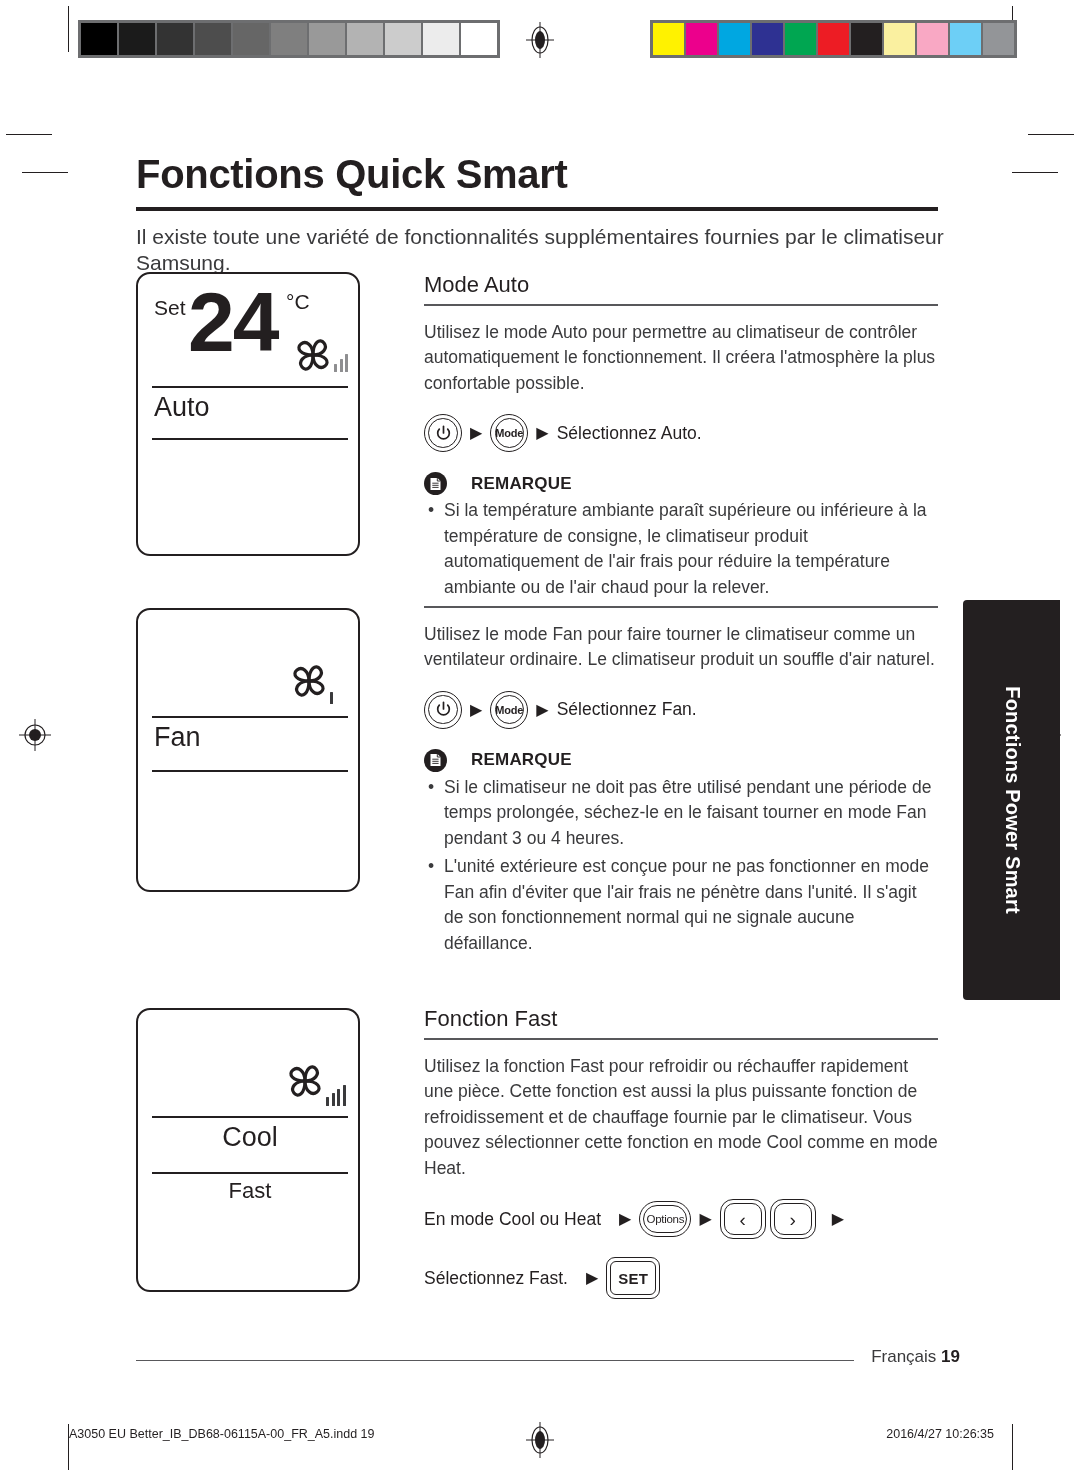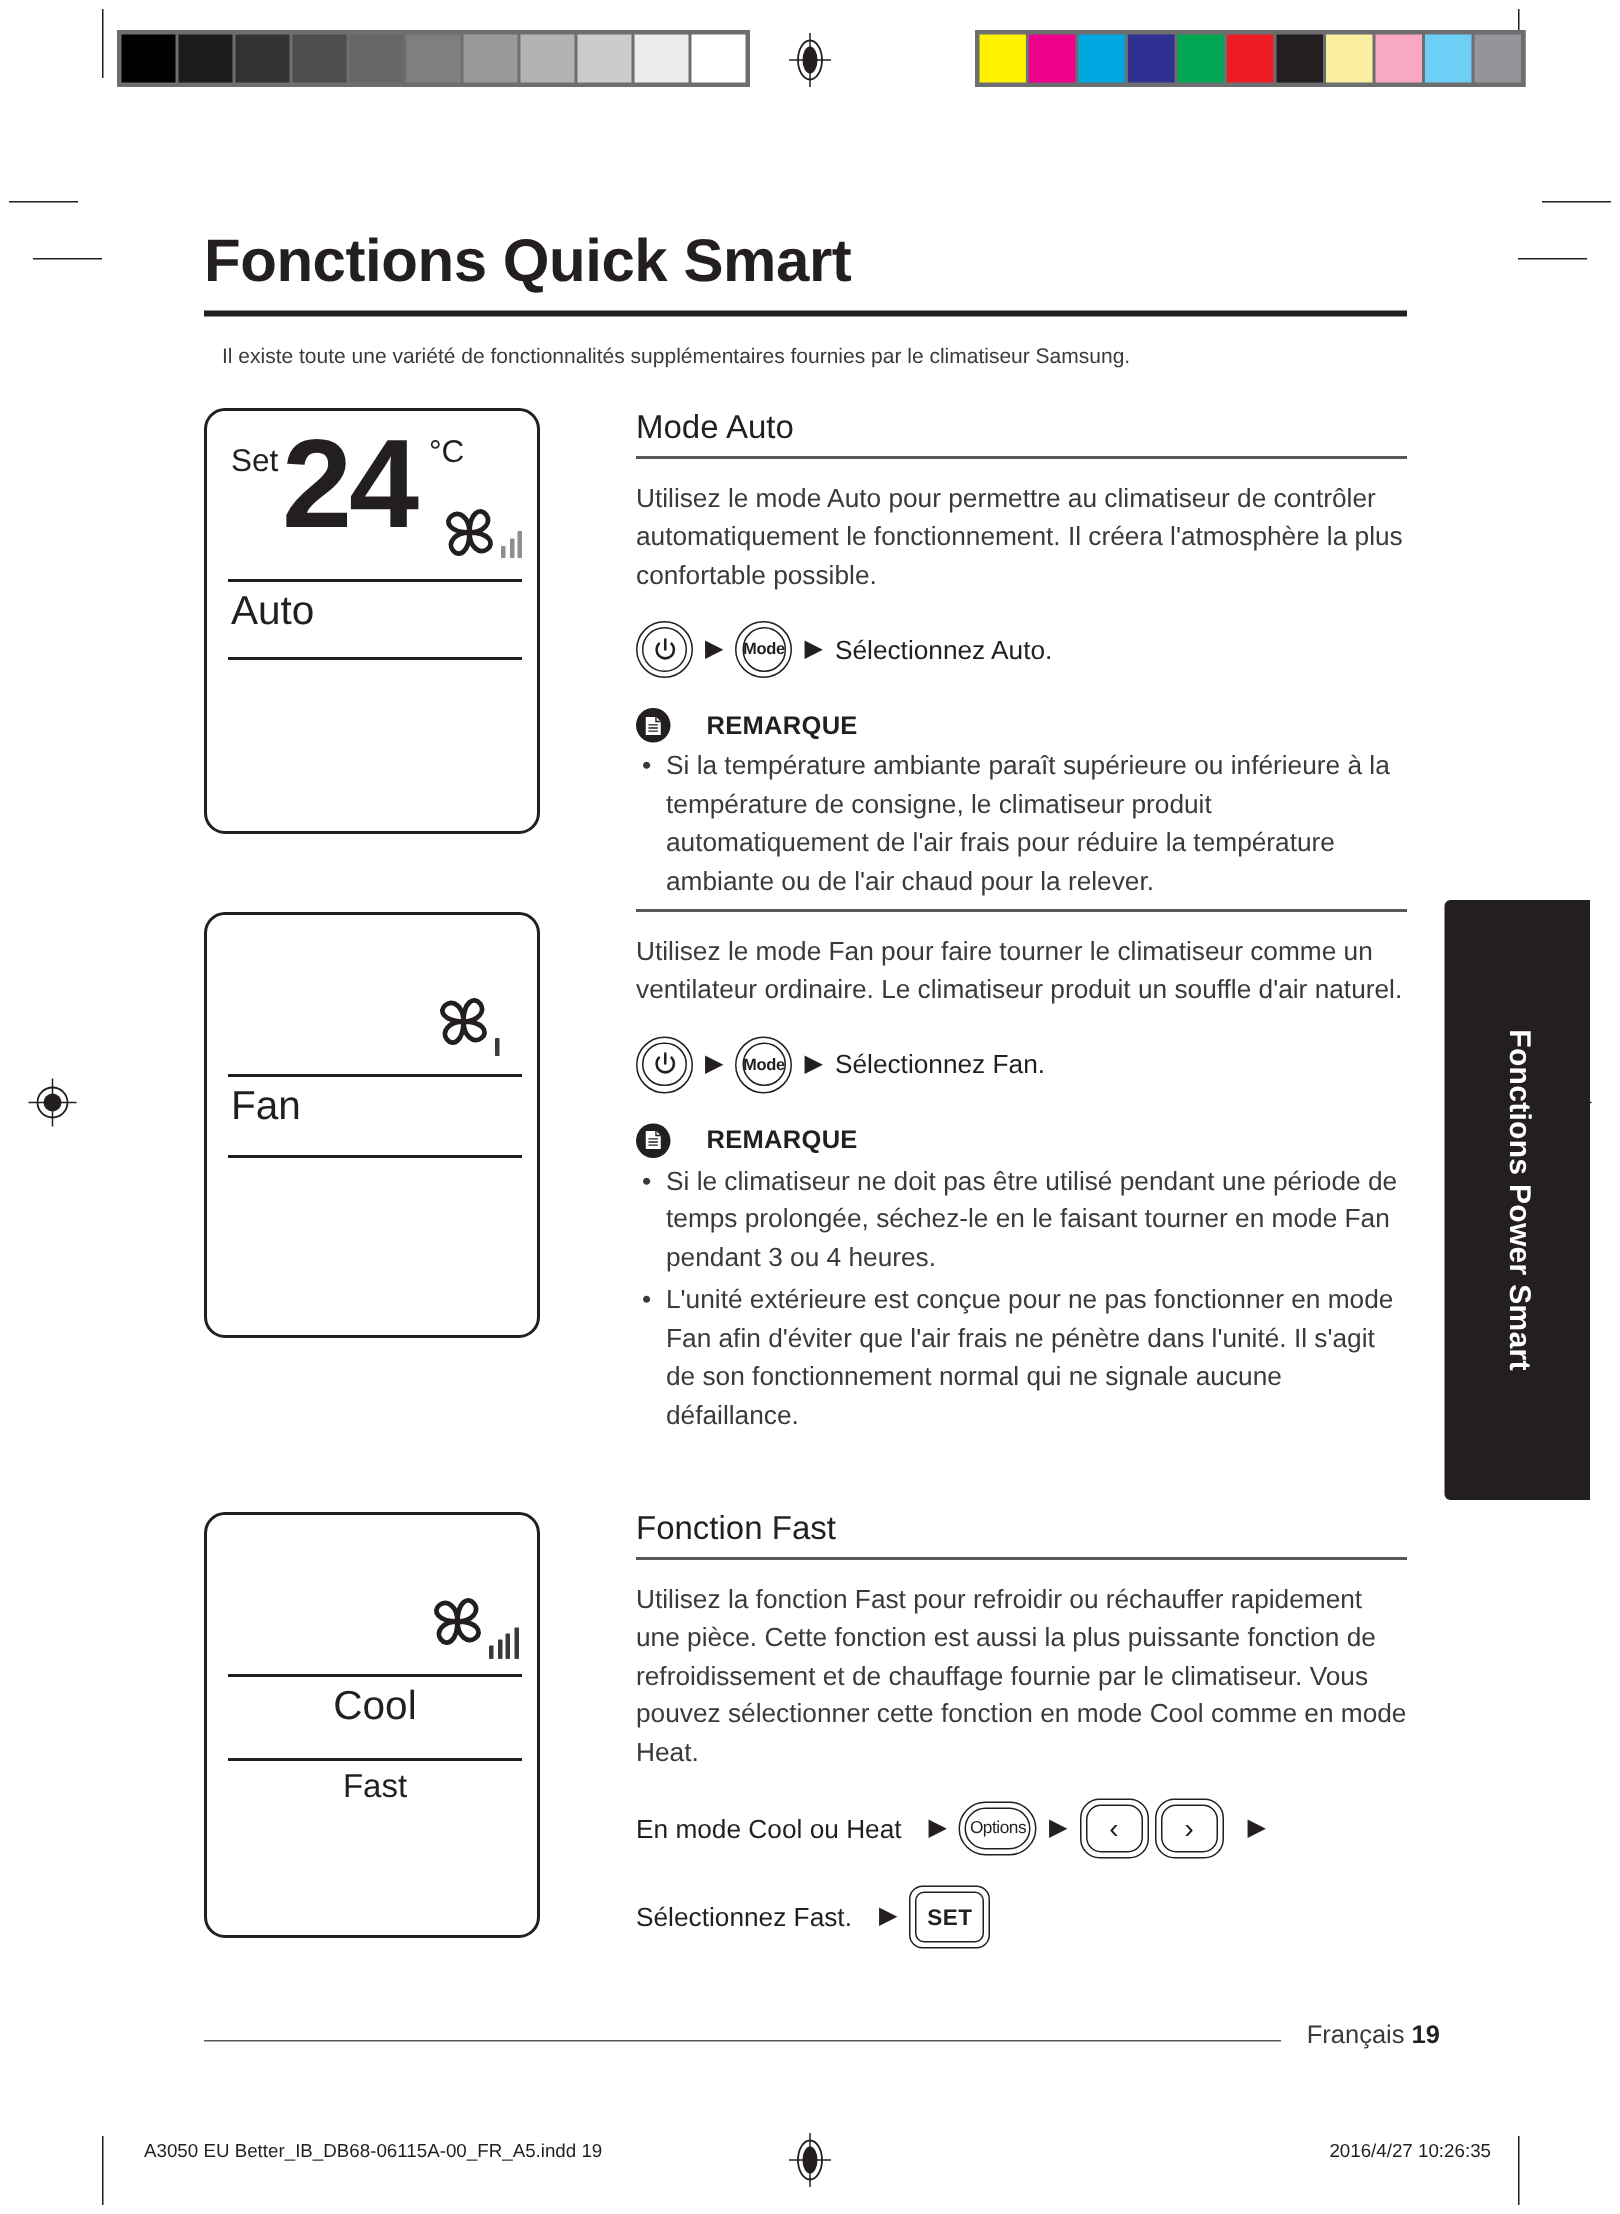--- a/index.html
+++ b/index.html
@@ -75,10 +75,10 @@
   }
   .intro {
     position: absolute;
-    left: 148px;
+    left: 136px;
     top: 224px;
     width: 810px;
-    font-size: 14px;
+    font-size: 21px;
     line-height: 26px;
     color: #3a3a3c;
   }

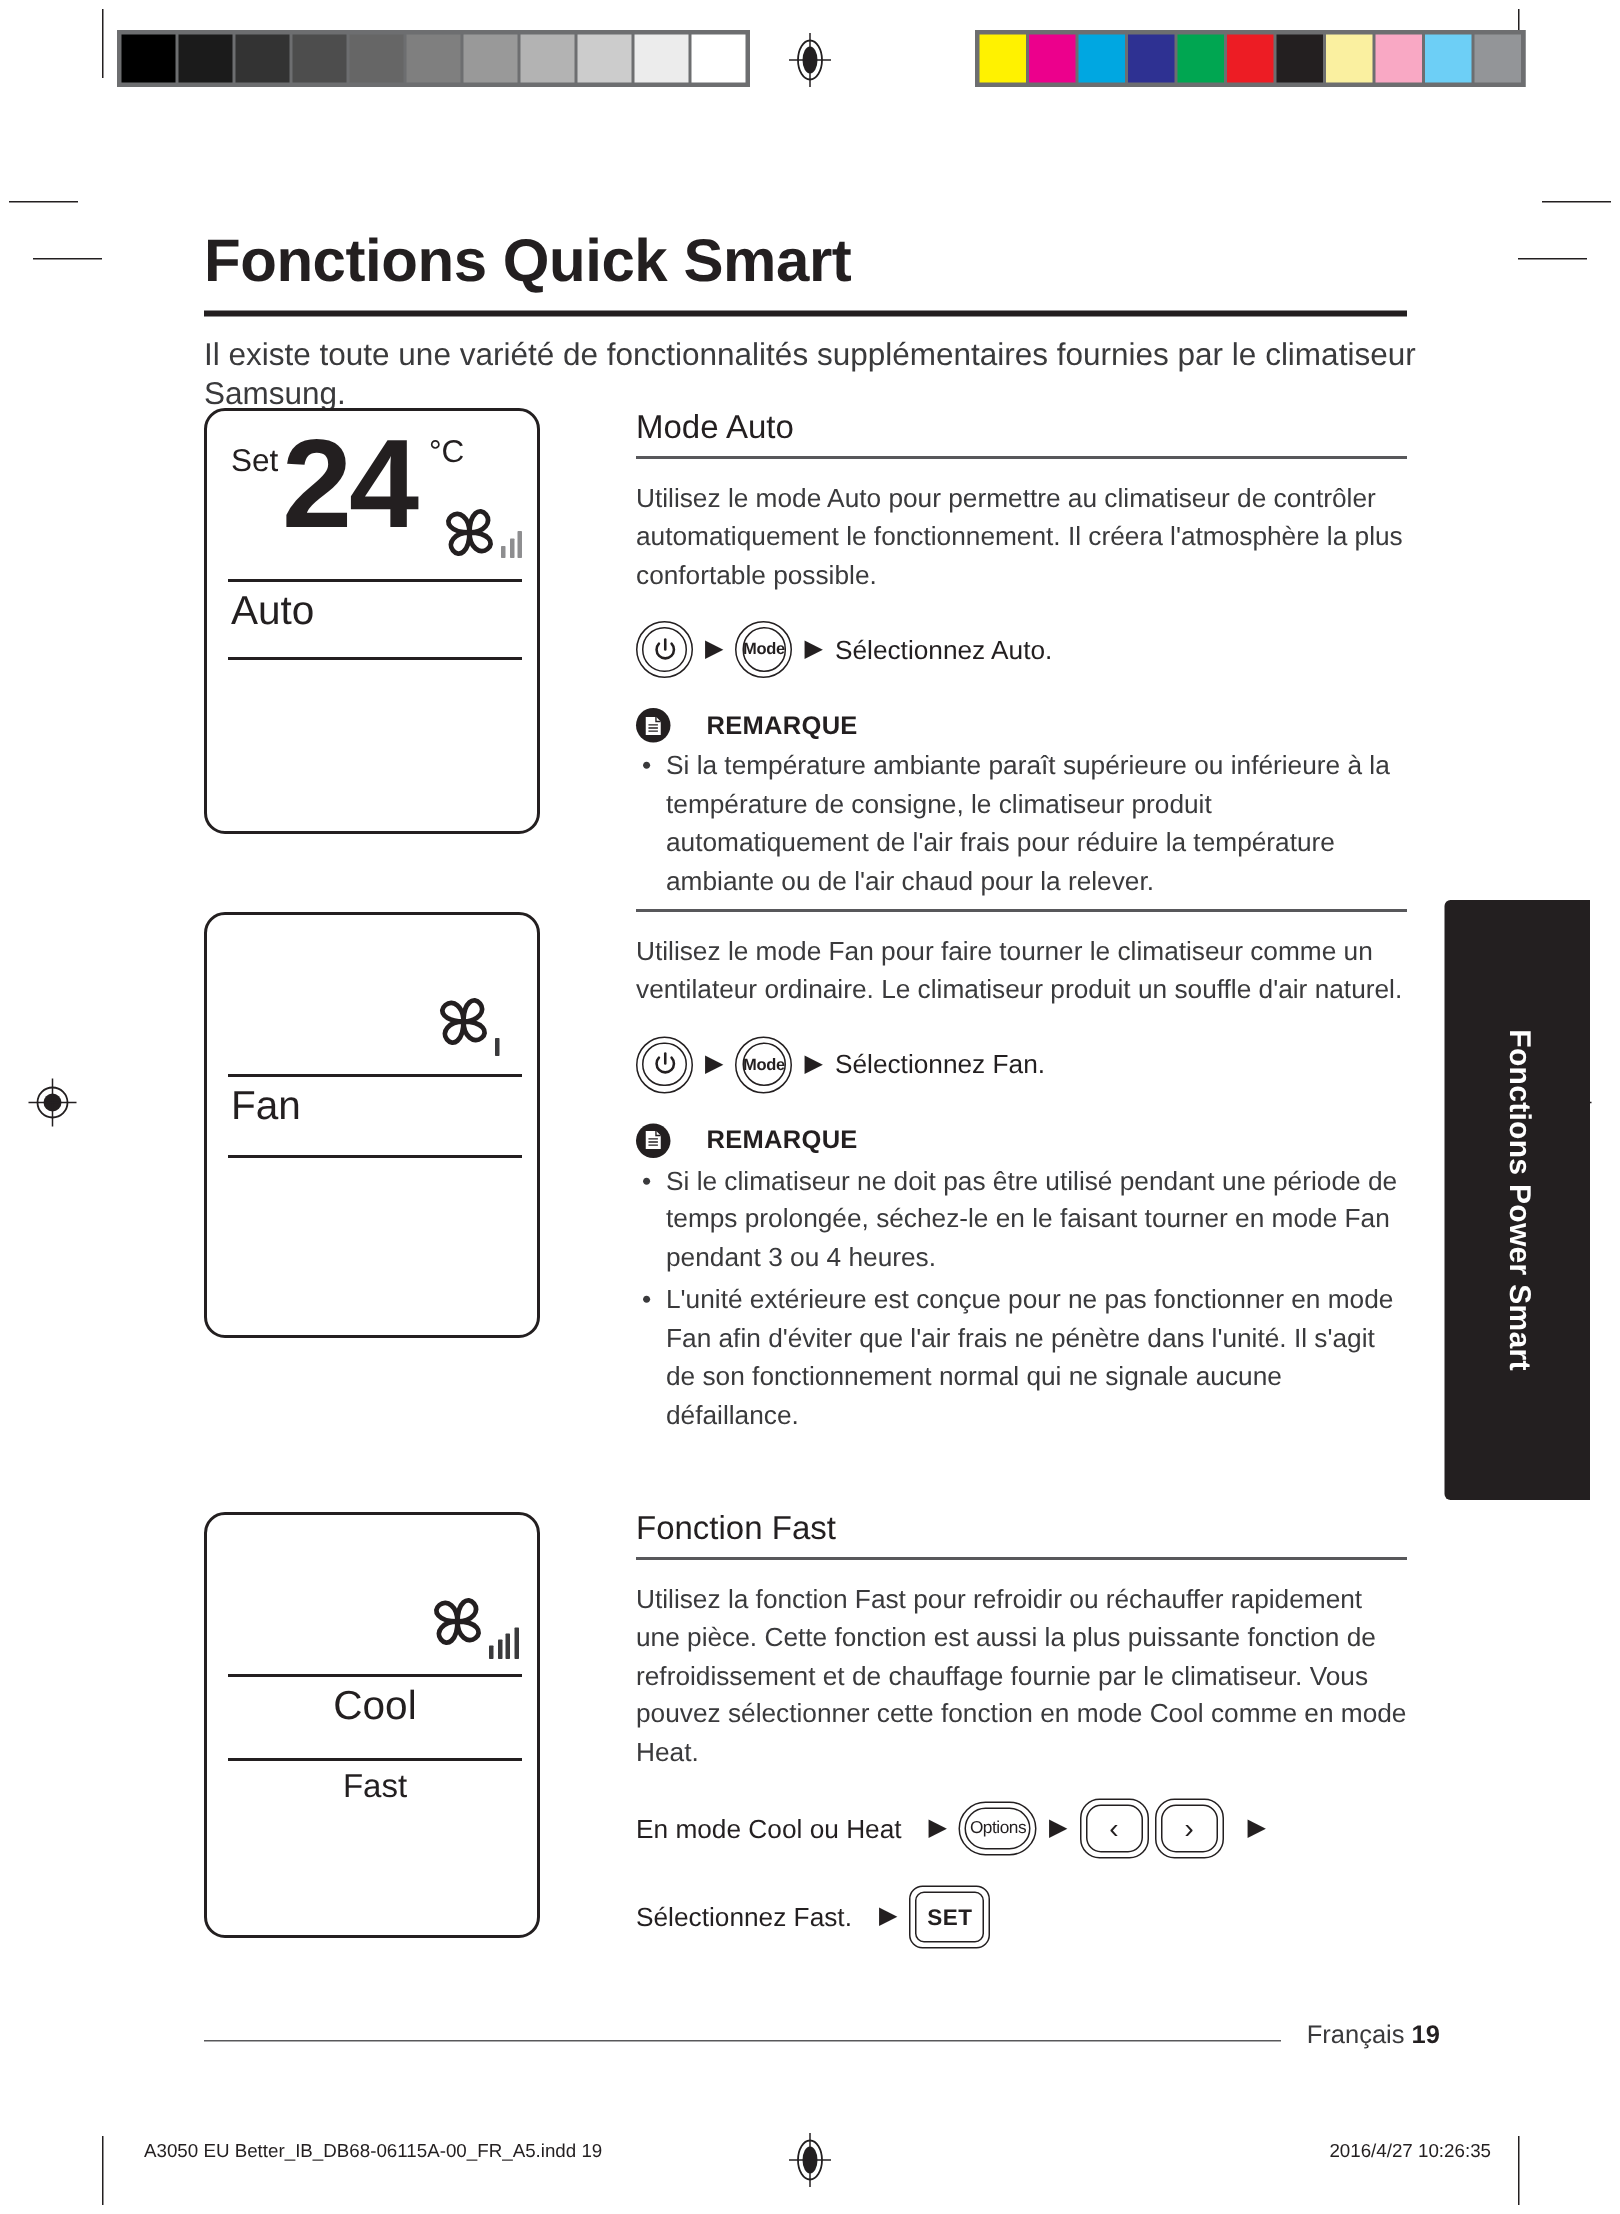--- a/index.html
+++ b/index.html
@@ -384,7 +384,7 @@
     font-family: "Liberation Sans", sans-serif;
     white-space: nowrap;
   }
-  #print-file { left: 96px; text-align: center; }
+  #print-file { left: 69px; text-align: center; }
   #print-date { right: 86px; }
   #print-reg  { left: 523px; top: 1420px; }
 </style>

